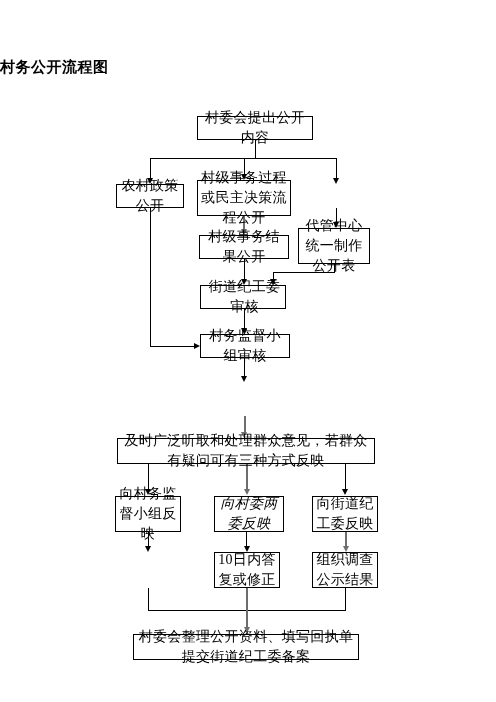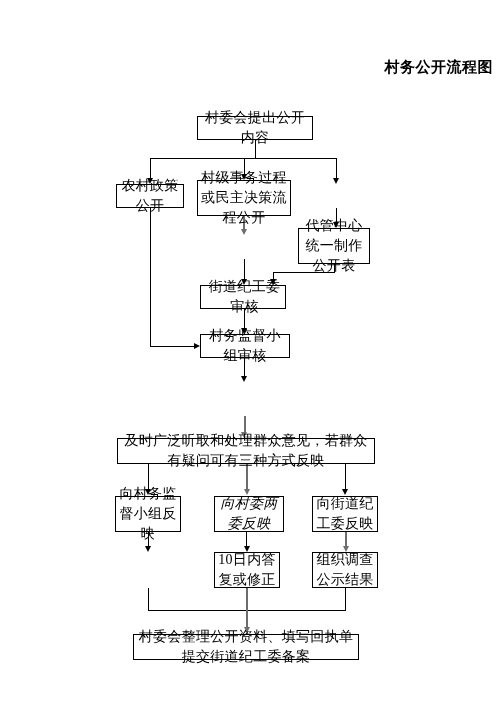--- a/index.html
+++ b/index.html
@@ -23,7 +23,7 @@
     left: 0;
     top: 58px;
     width: 493px;
-    text-align: right;
+    text-align: left;
     font-size: 15px;
     font-weight: bold;
     letter-spacing: 0.5px;

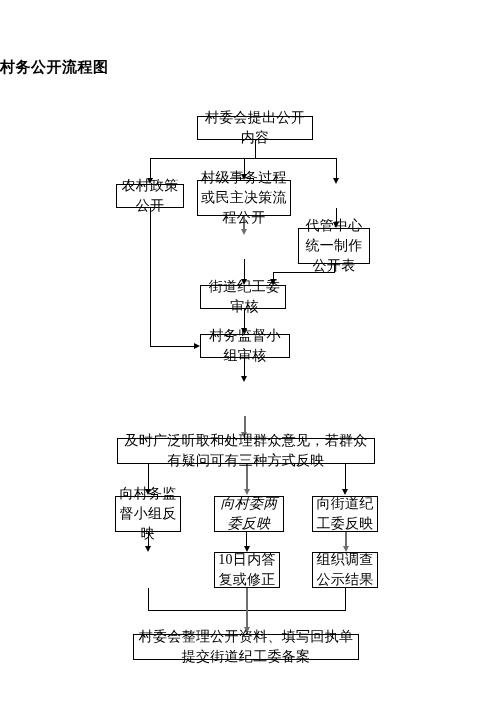--- a/index.html
+++ b/index.html
@@ -95,6 +95,9 @@
   </div>
 
 
+  <div class="node" style="left:199px; top:235px; width:90px; height:24px;">
+    <span>村级事务结果公开</span>
+  </div>
 
   <div class="node" style="left:298px; top:228px; width:72px; height:36px;">
     <span>代管中心统一制作公开表</span>

